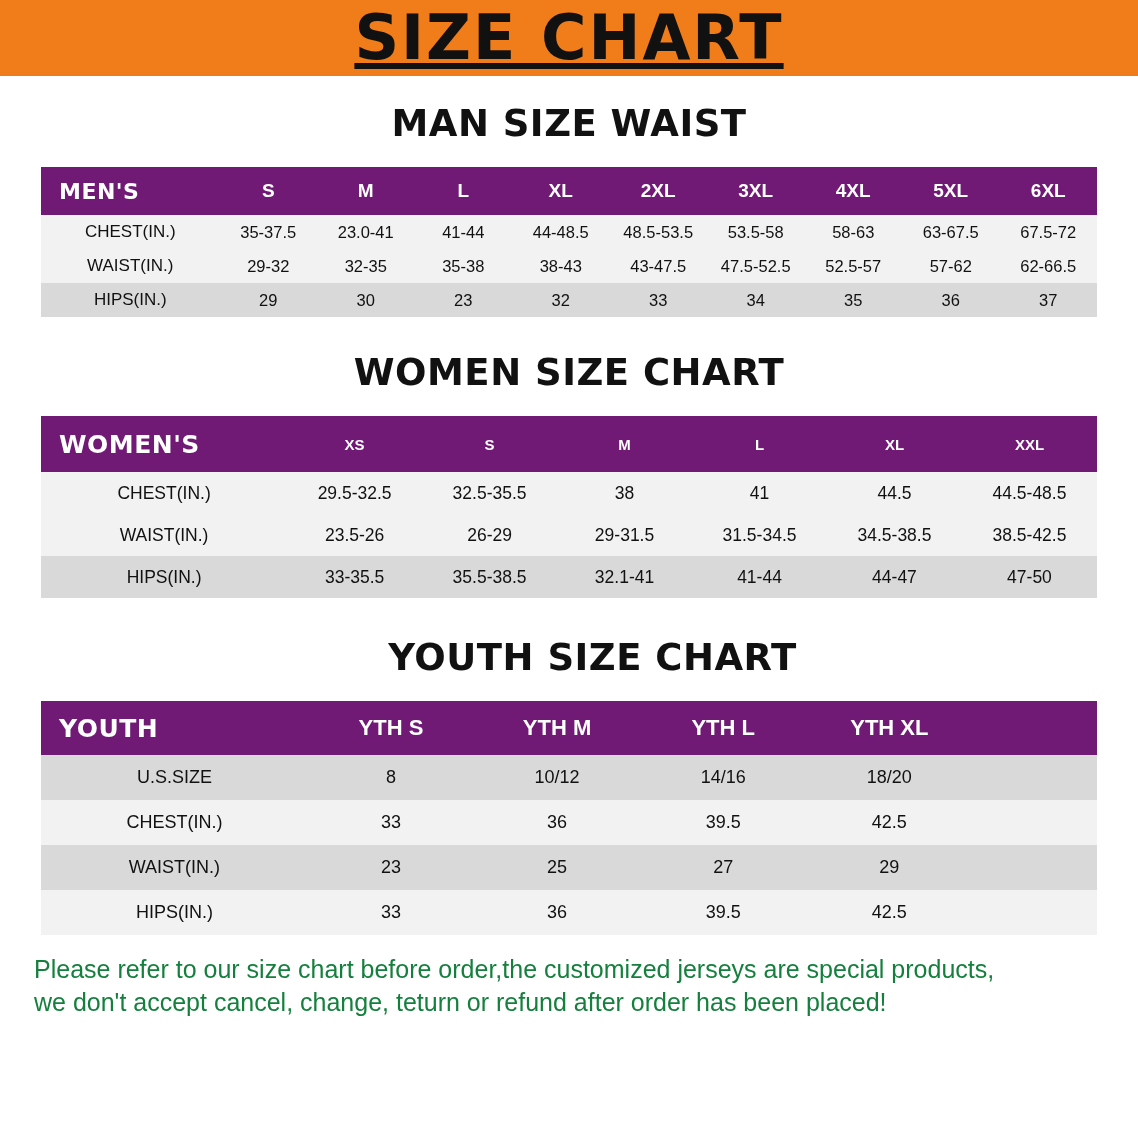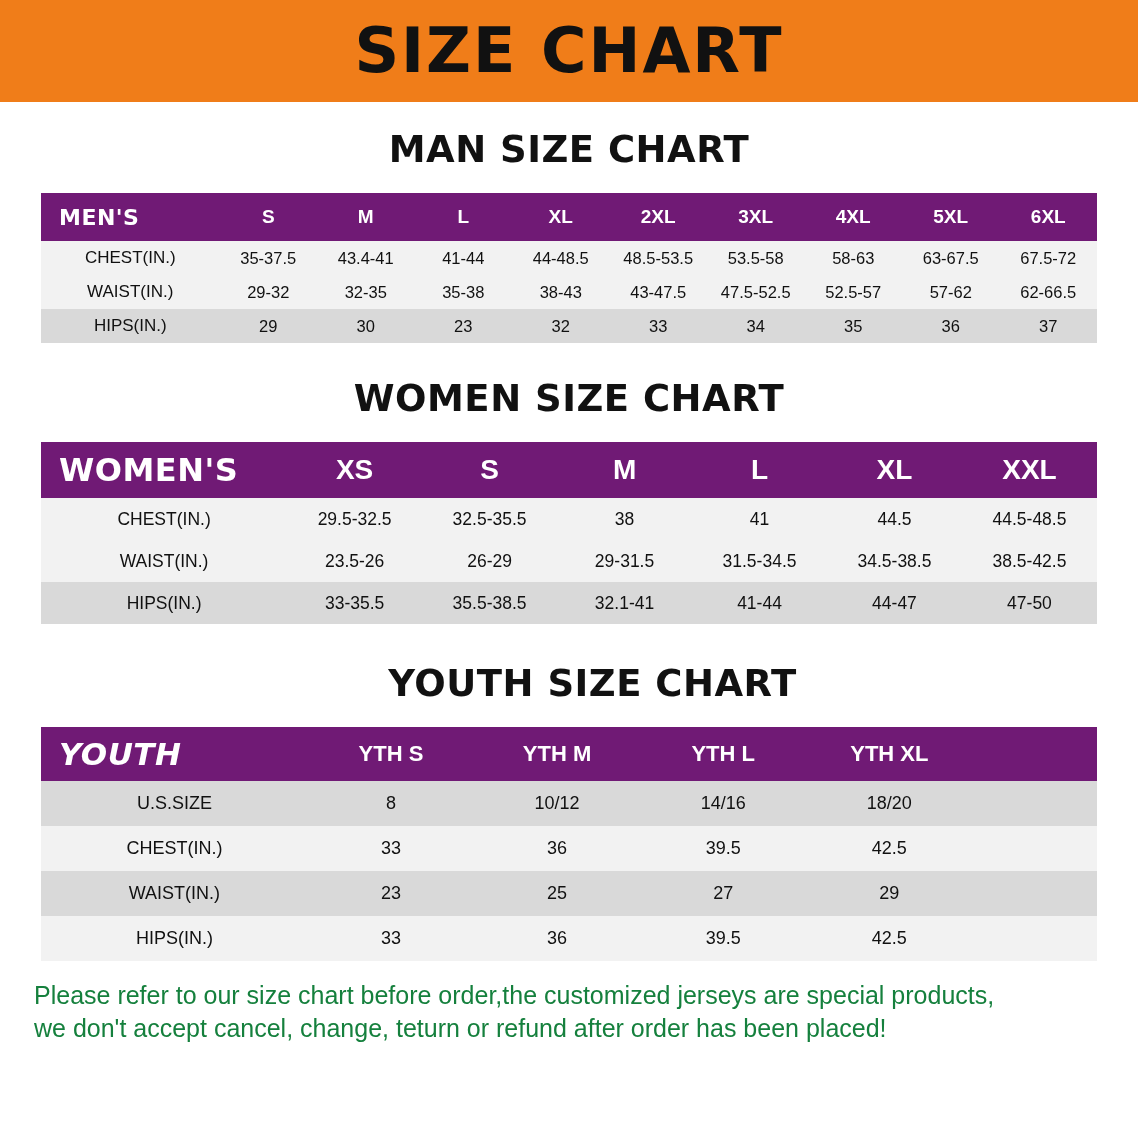--- a/index.html
+++ b/index.html
@@ -17,11 +17,12 @@
 
   
   .banner {
-    height: 102px;
+    height: 76px;
     background: #f07d19;
     display: flex;
     align-items: center;
     justify-content: center;
+    text-decoration: underline;
   }
   .banner-title {
     font-family: "DejaVu Sans", sans-serif;

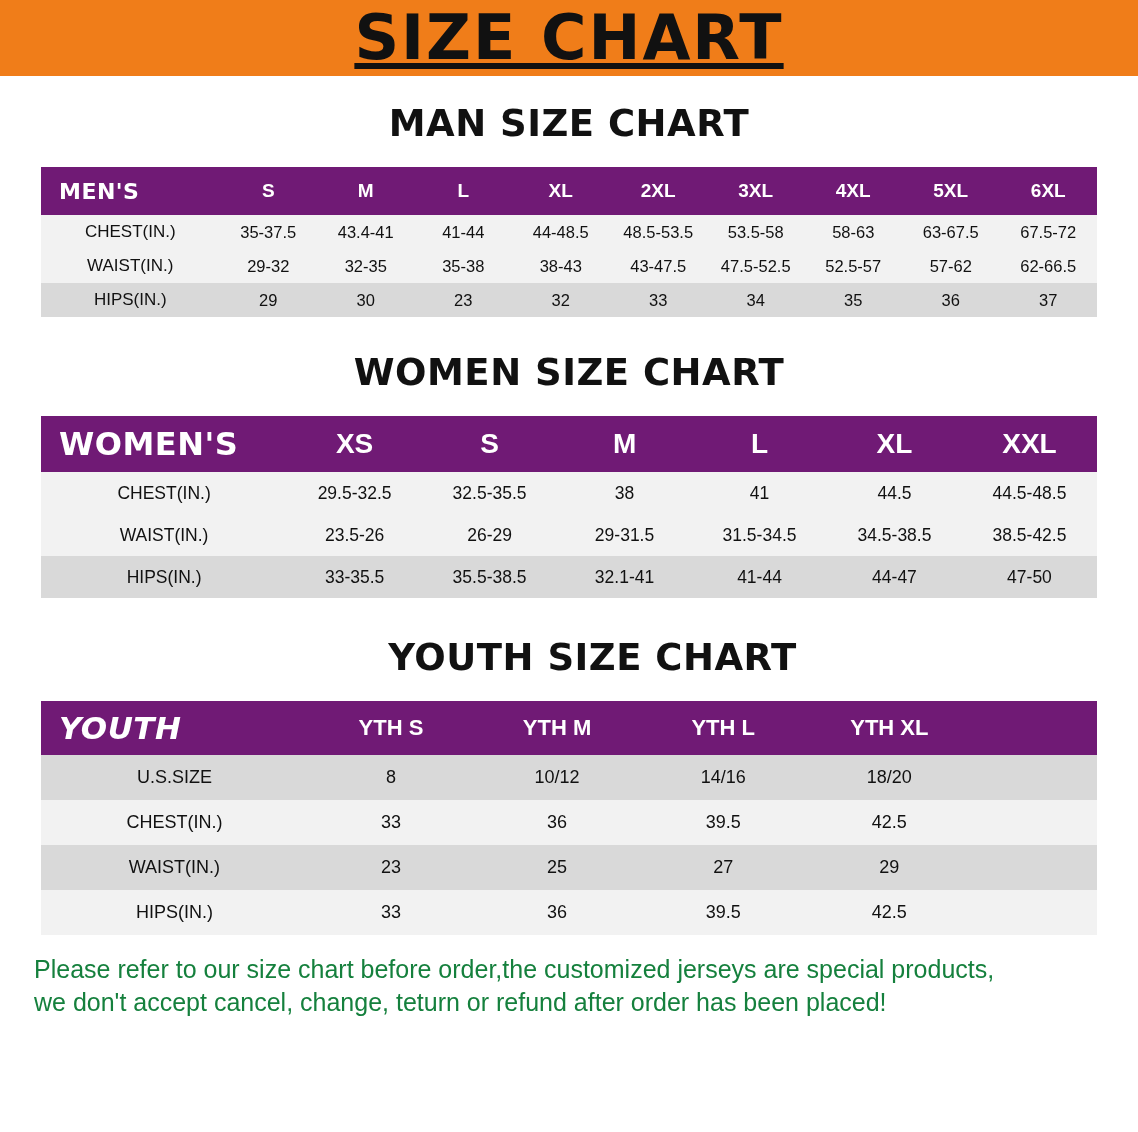--- a/index.html
+++ b/index.html
@@ -119,7 +119,7 @@
   <div class="banner-title">SIZE CHART</div>
 </div>
 
-<div class="section-heading" id="man-heading">MAN SIZE CHART</div>
+<div class="section-heading" id="man-heading">MAN SIZE WAIST</div>
 
 <div class="table-wrap" id="man-table-wrap">
   <table class="size-table" id="man-table">

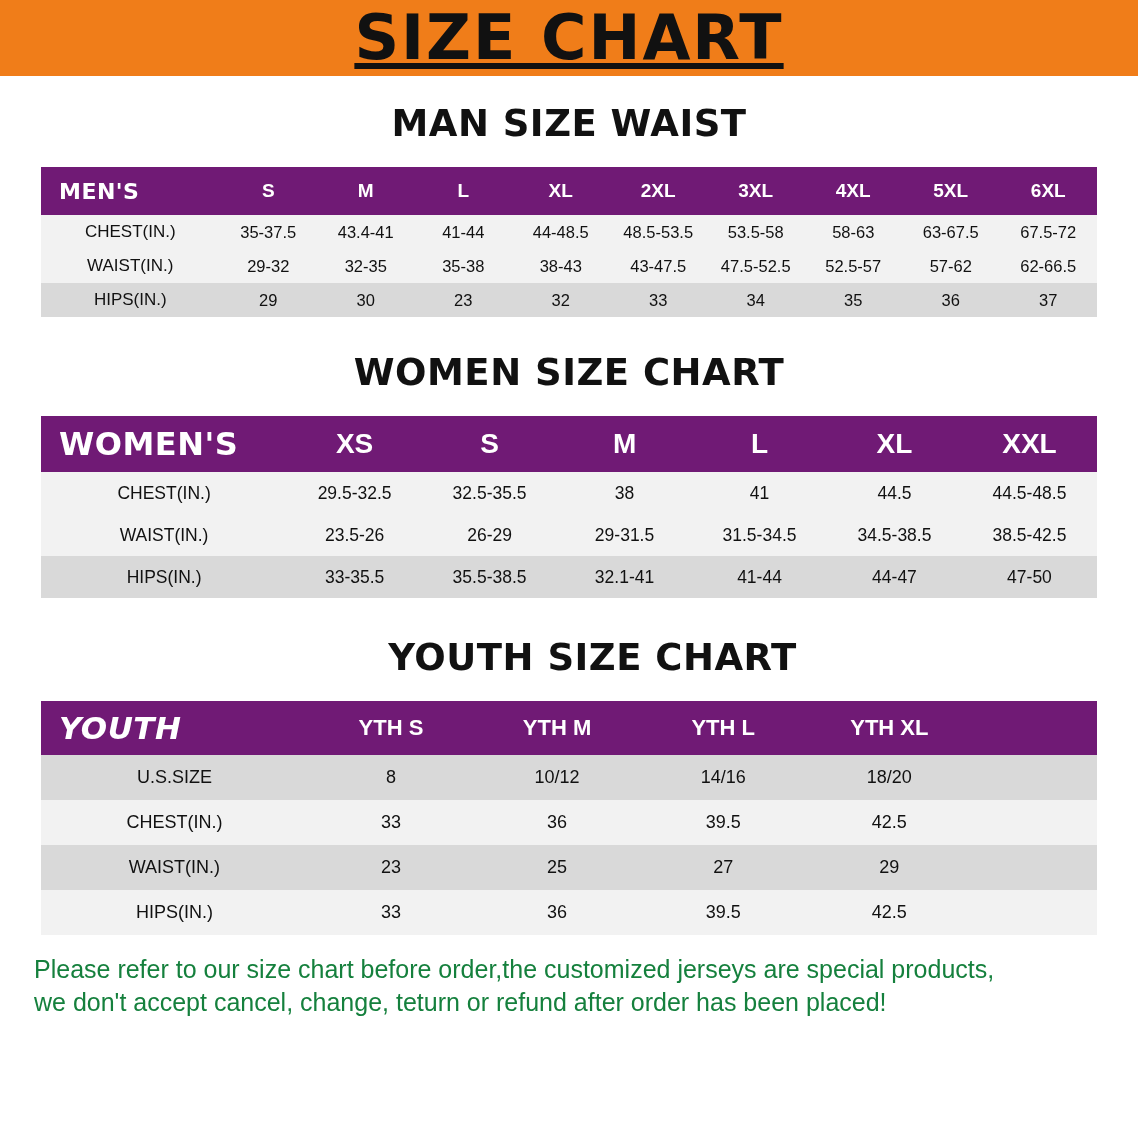--- a/index.html
+++ b/index.html
@@ -141,7 +141,7 @@
       <tr class="stripe-light">
         <td class="row-head">CHEST(IN.)</td>
         <td>35-37.5</td>
-        <td>43.4-41</td>
+        <td>23.0-41</td>
         <td>41-44</td>
         <td>44-48.5</td>
         <td>48.5-53.5</td>

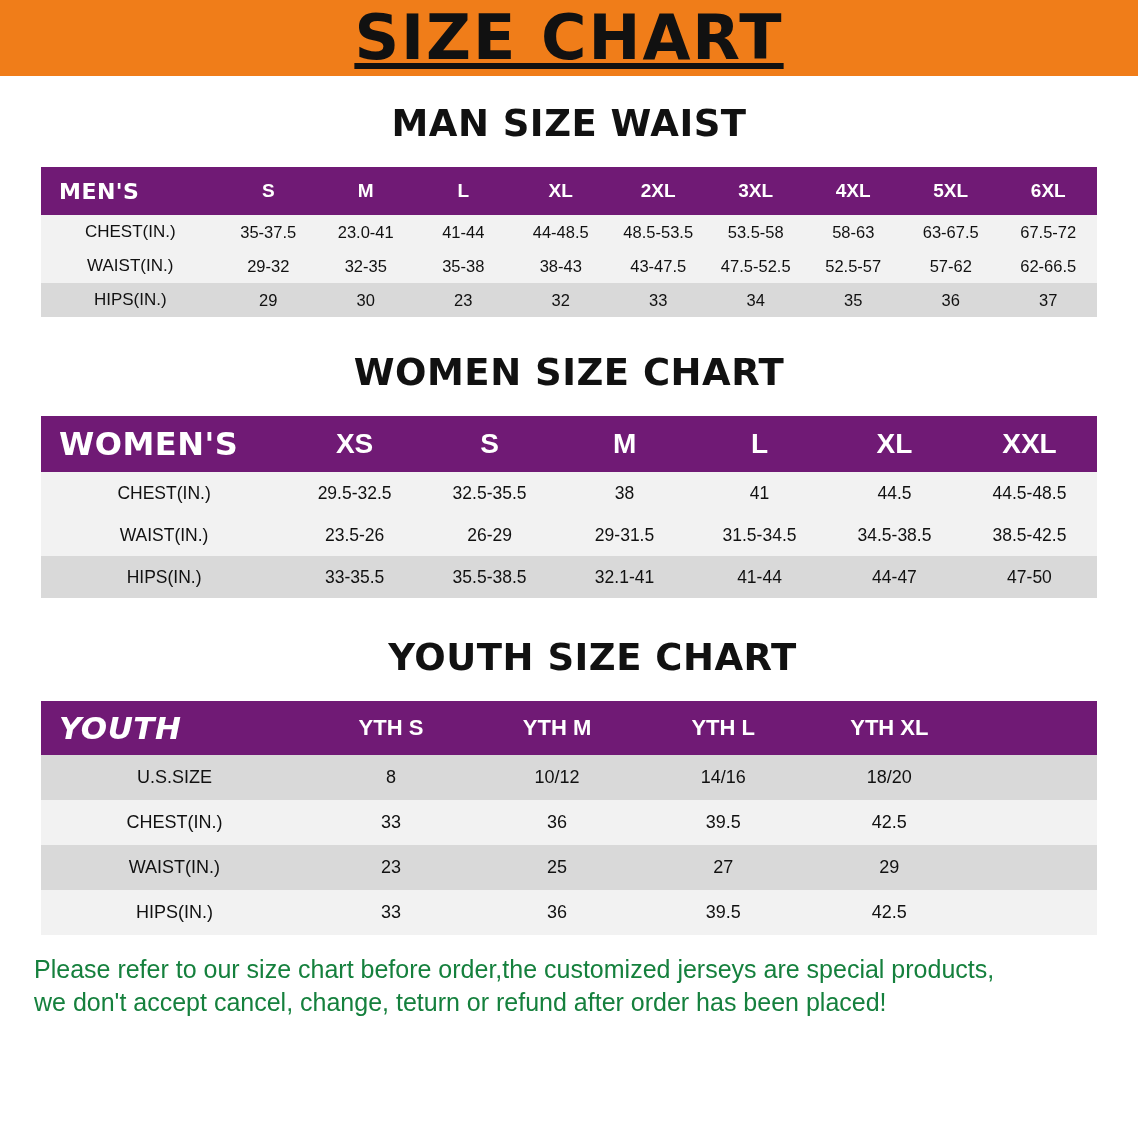--- a/index.html
+++ b/index.html
@@ -99,7 +99,7 @@
 
   
   #women-table thead th { font-size: 28px; height: 56px; }
-  #women-table thead th.row-head { font-size: 32px; }
+  #women-table thead th.row-head { font-size: 25px; }
   #women-table td { height: 42px; font-size: 17.5px; }
 
   

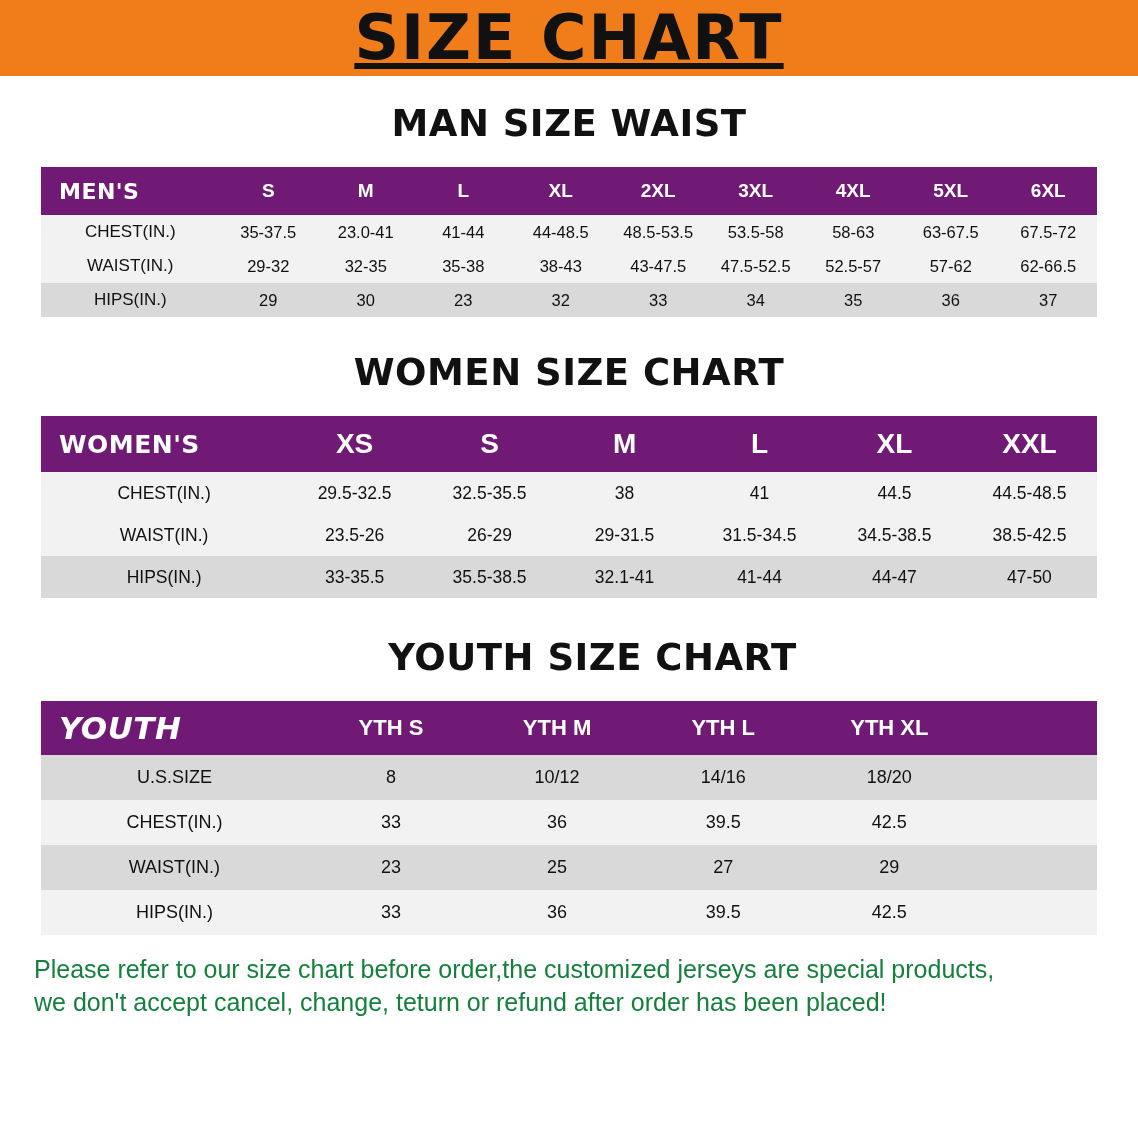--- a/index.html
+++ b/index.html
@@ -98,7 +98,7 @@
   #youth-table td { height: 45px; font-size: 18px; }
 
   
-  #women-table thead th { font-size: 28px; height: 56px; }
+  #women-table thead th { font-size: 15px; height: 56px; }
   #women-table thead th.row-head { font-size: 25px; }
   #women-table td { height: 42px; font-size: 17.5px; }
 

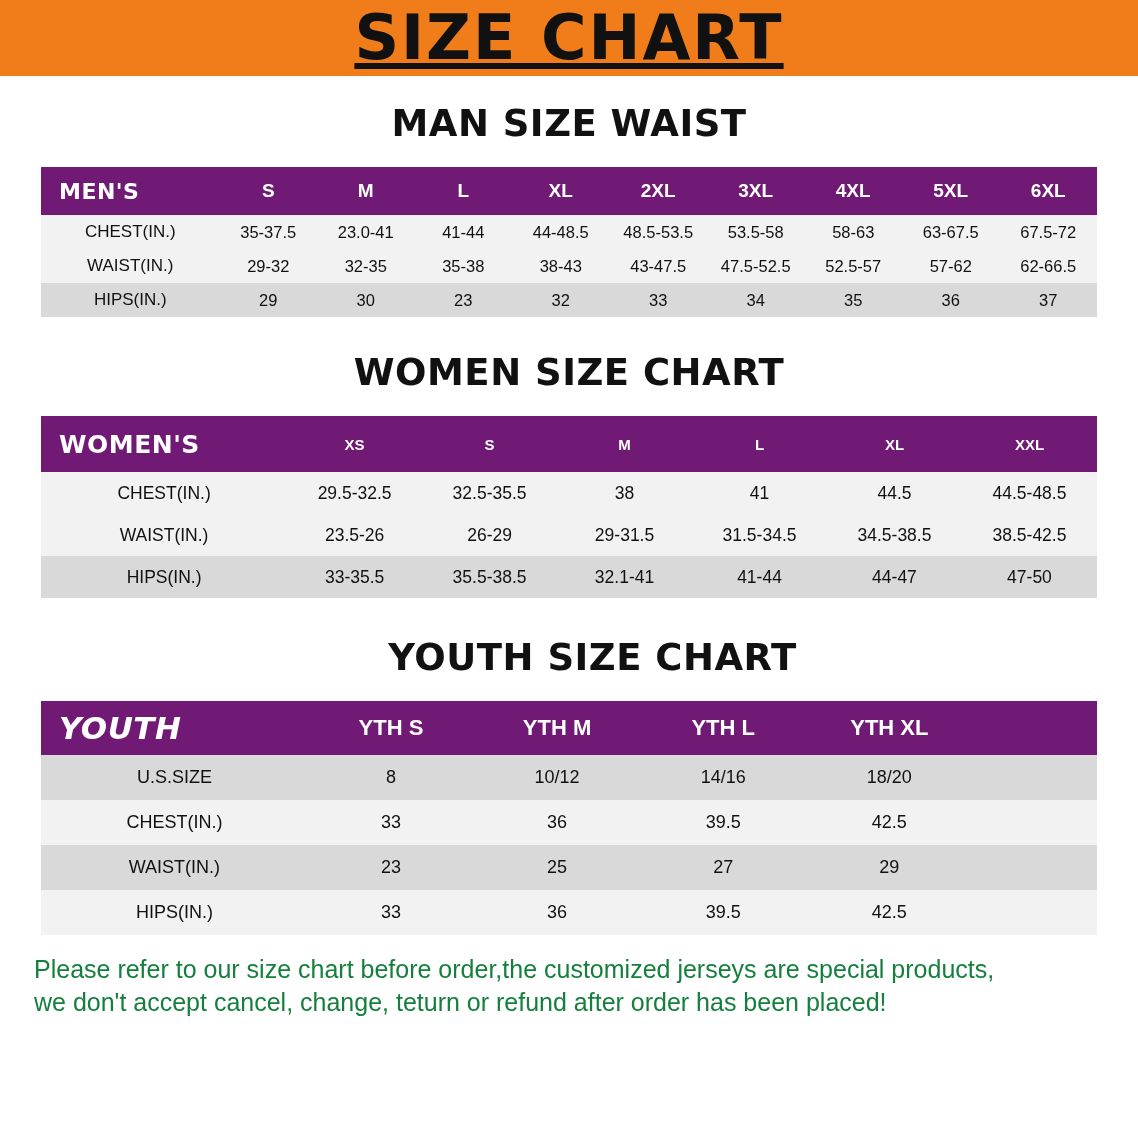--- a/index.html
+++ b/index.html
@@ -94,7 +94,7 @@
 
   
   #youth-table thead th { font-size: 22px; height: 54px; }
-  #youth-table thead th.row-head { font-size: 31px; font-style: italic; }
+  #youth-table thead th.row-head { font-size: 25px; }
   #youth-table td { height: 45px; font-size: 18px; }
 
   

